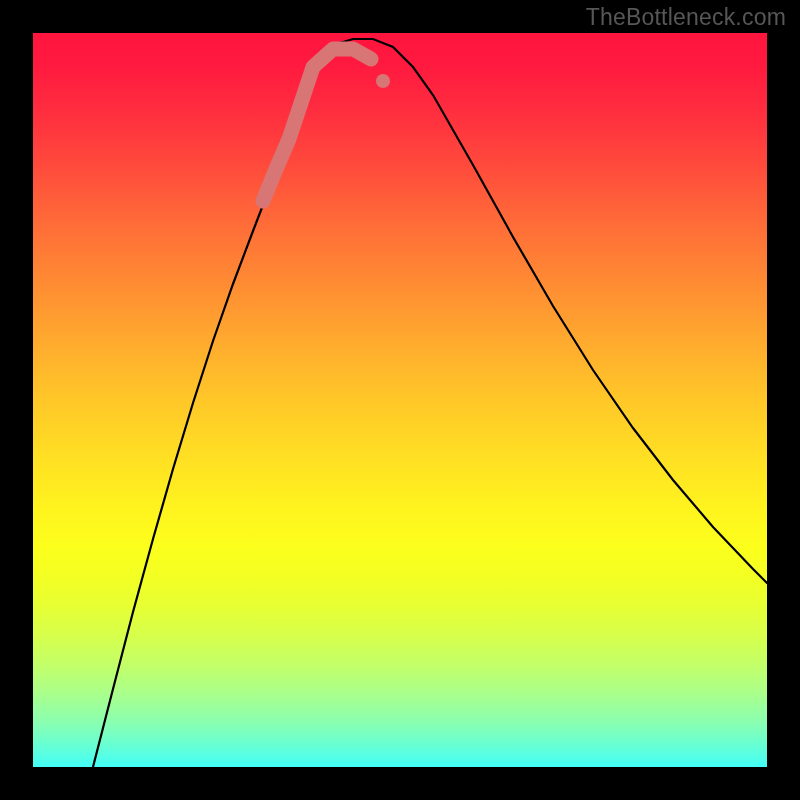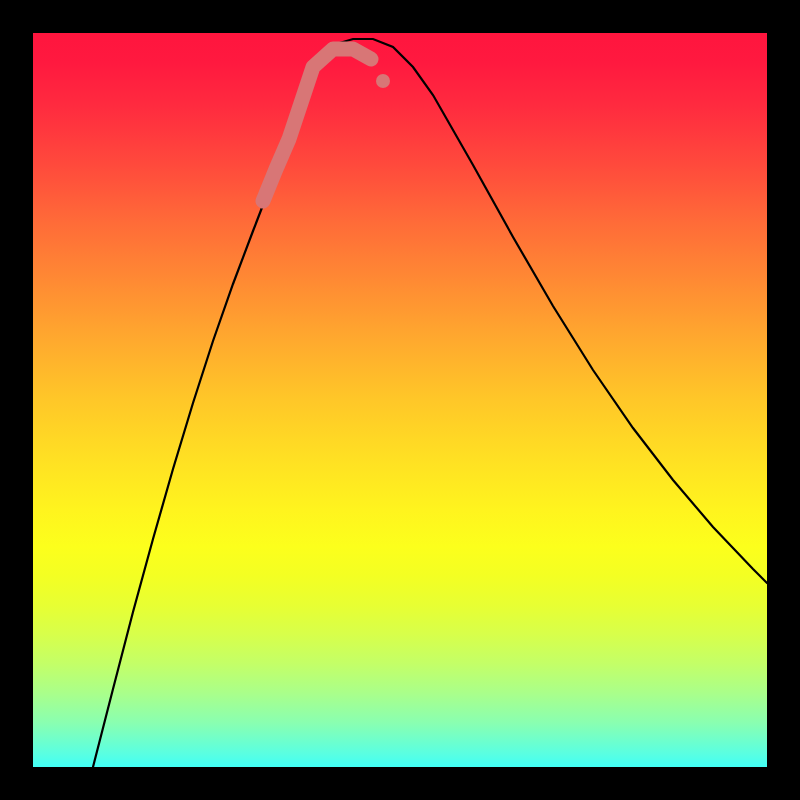--- a/index.html
+++ b/index.html
@@ -92,6 +92,7 @@
 <body>
 
 <div class="frame">
+  <div class="watermark">TheBottleneck.com</div>
 
   <div class="plot-area">
     <div class="gradient-fill"></div>

